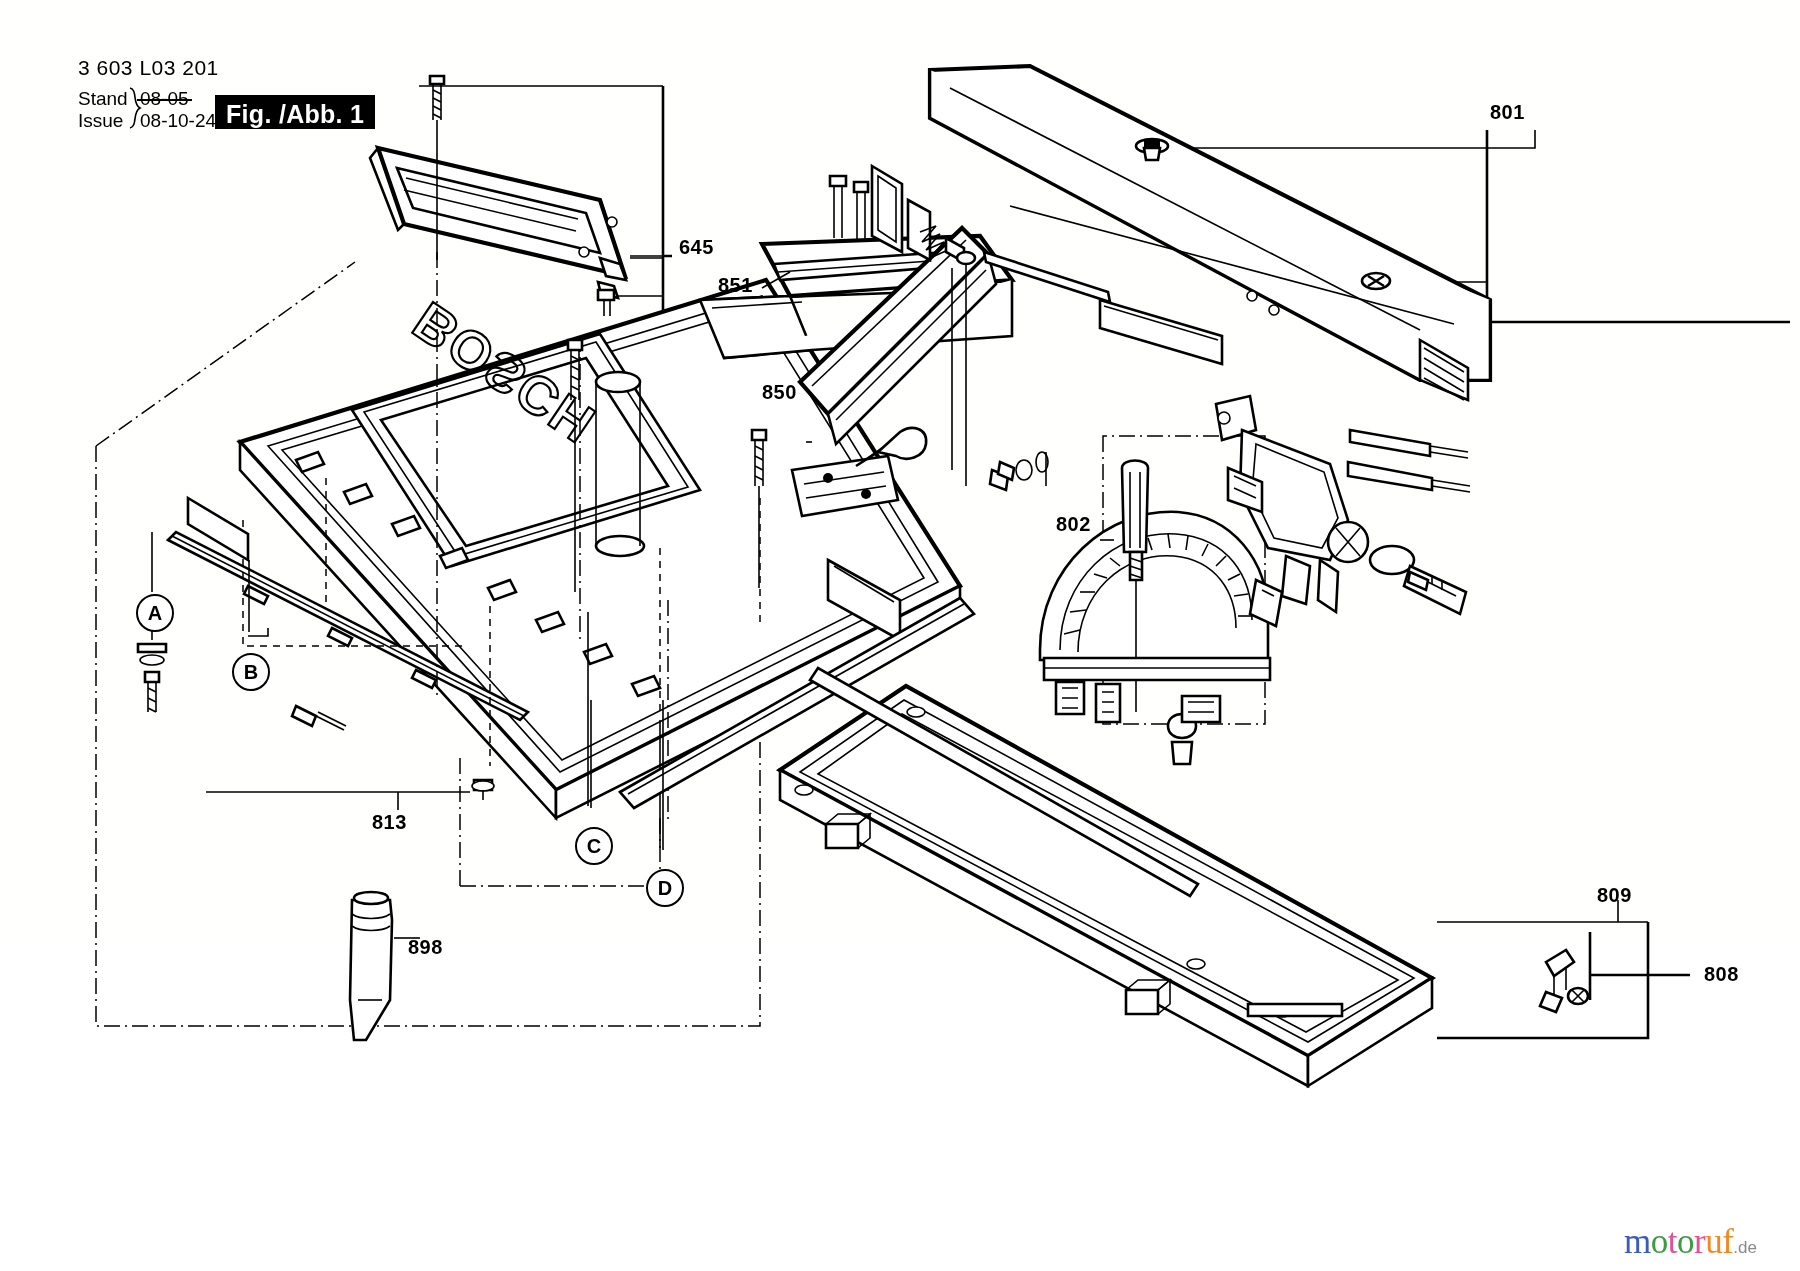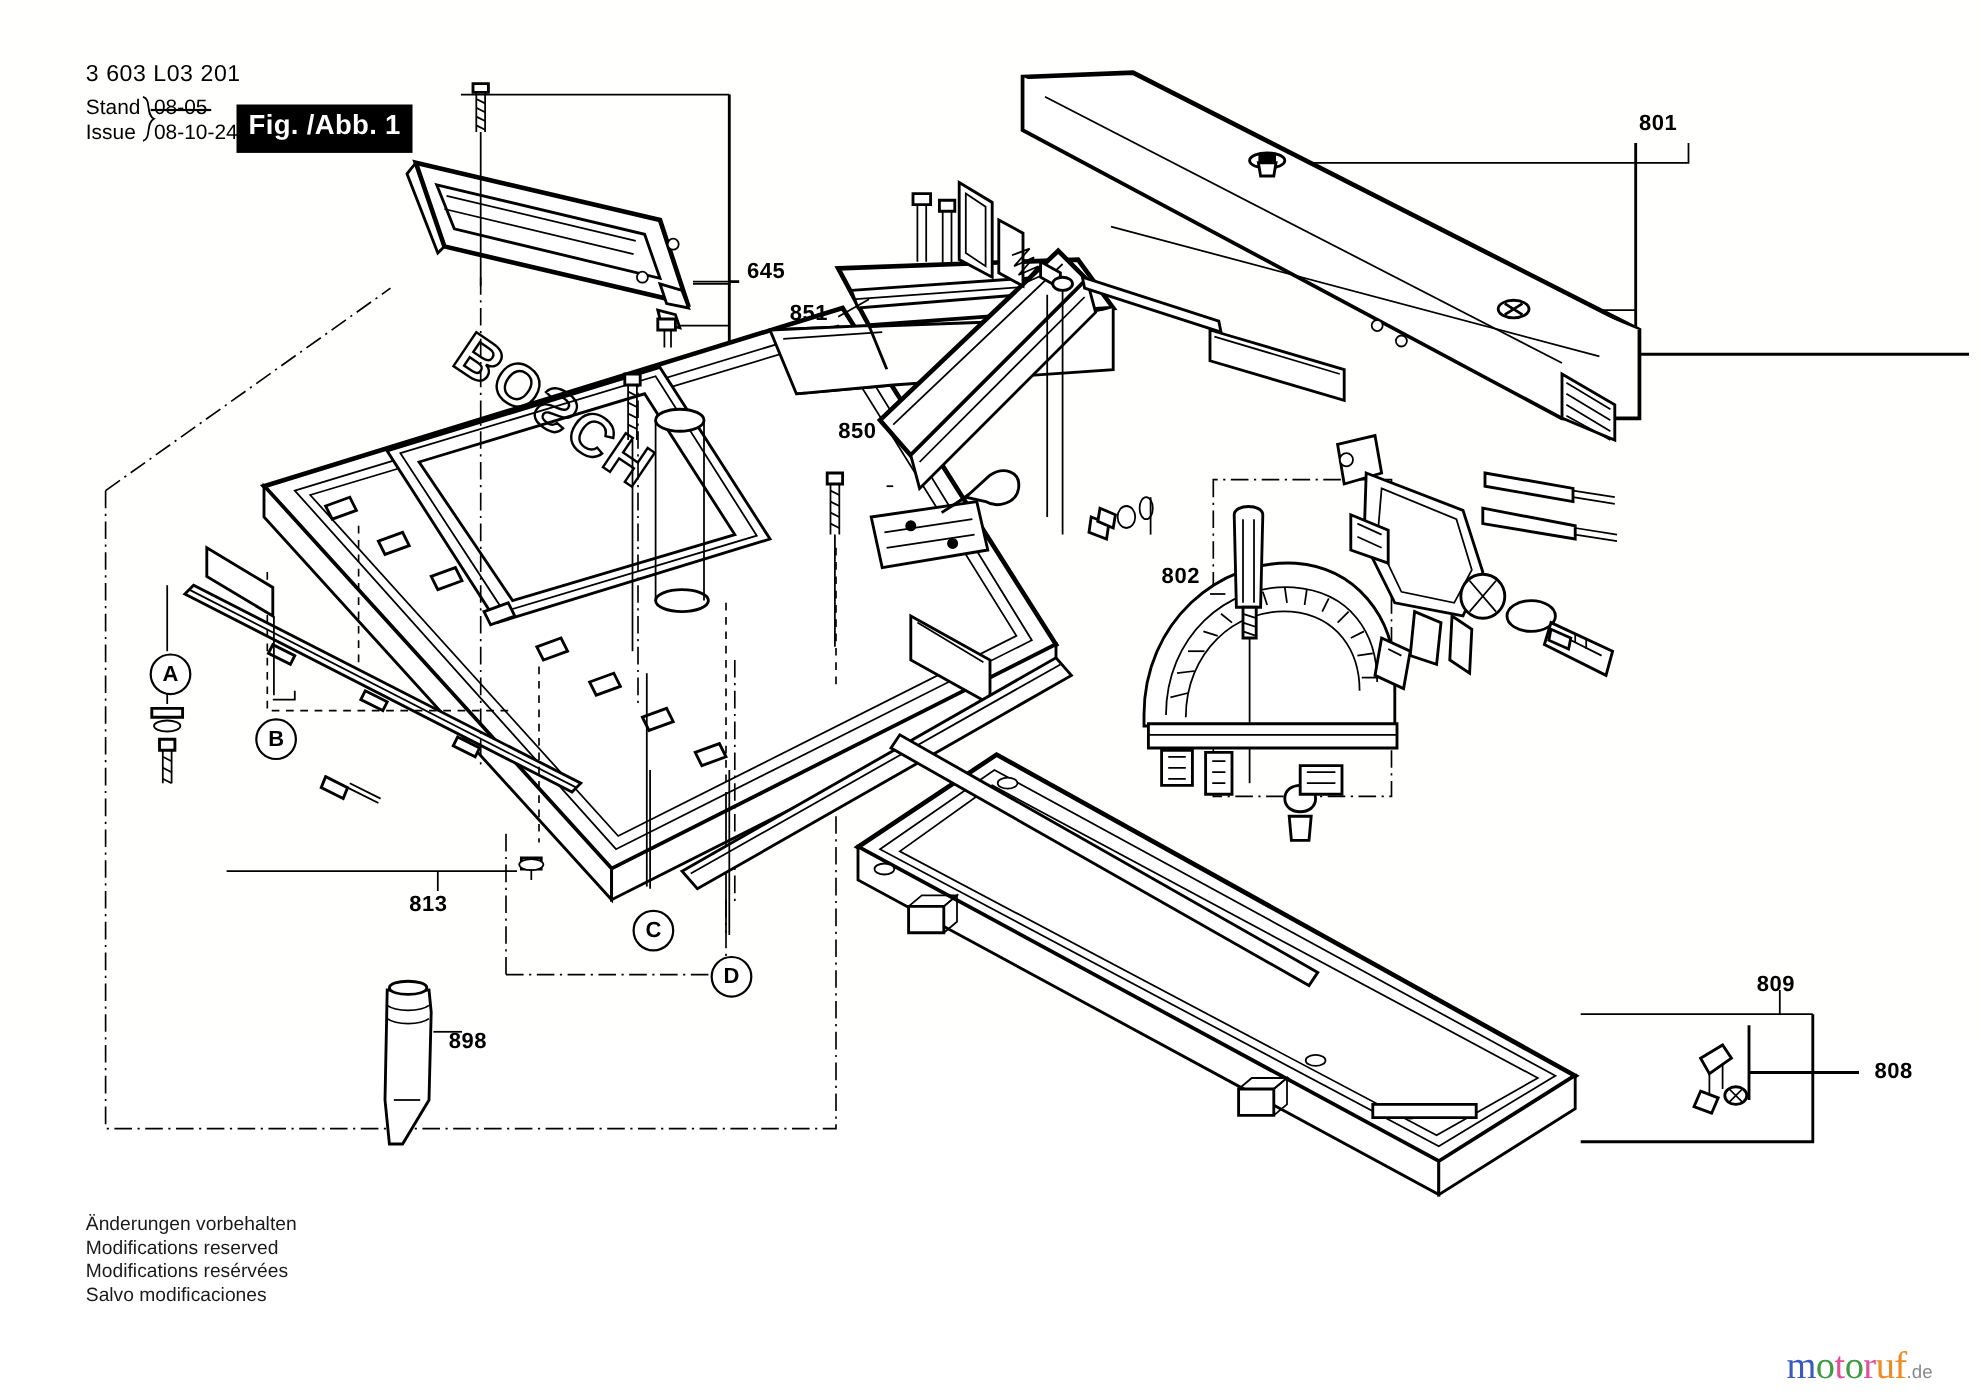--- a/index.html
+++ b/index.html
@@ -56,7 +56,7 @@
     color: #fff;
     font-size: 25px;
     font-weight: bold;
-    padding: 5px 11px 10px 11px;
+    padding: 5px 11px 0 11px;
     letter-spacing: 0.3px;
   }
   #disclaimer {

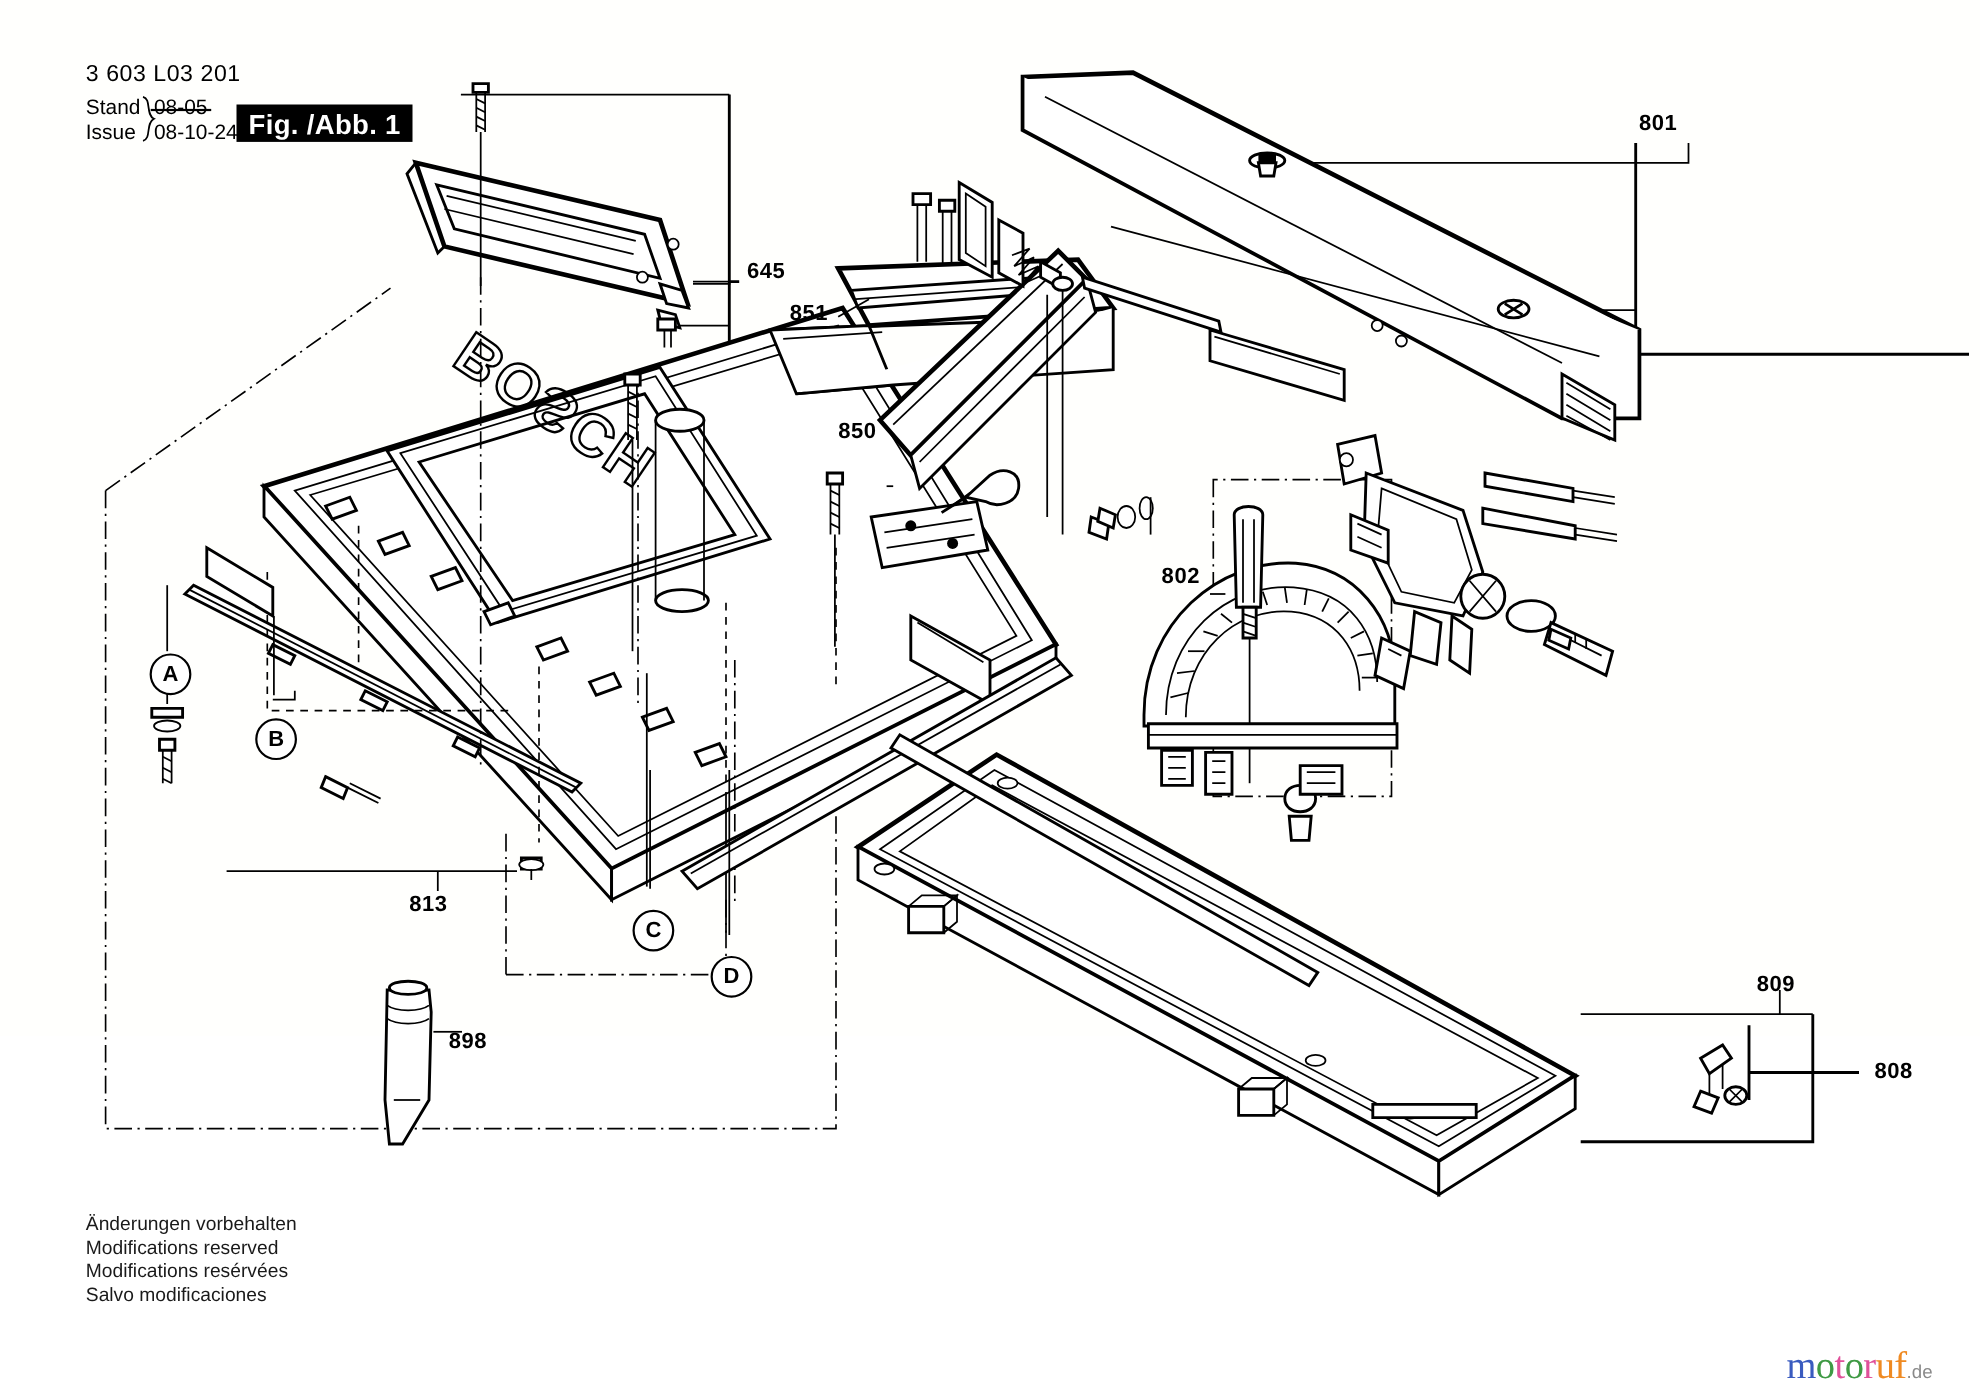--- a/index.html
+++ b/index.html
@@ -139,12 +139,6 @@
 
   <div class="hdr" id="fig-box">Fig. /Abb. 1</div>
 
-  <div id="disclaimer">
-    <div>Änderungen vorbehalten</div>
-    <div>Modifications reserved</div>
-    <div>Modifications resérvées</div>
-    <div>Salvo modificaciones</div>
-  </div>
 
   <div id="watermark">
     <span style="color:#3a5bbf">m</span><span style="color:#3f9a44">o</span><span style="color:#e0519a">t</span><span style="color:#3f9a44">o</span><span style="color:#e0519a">r</span><span style="color:#ef8a22">u</span><span style="color:#ef8a22">f</span><span class="de">.de</span>

